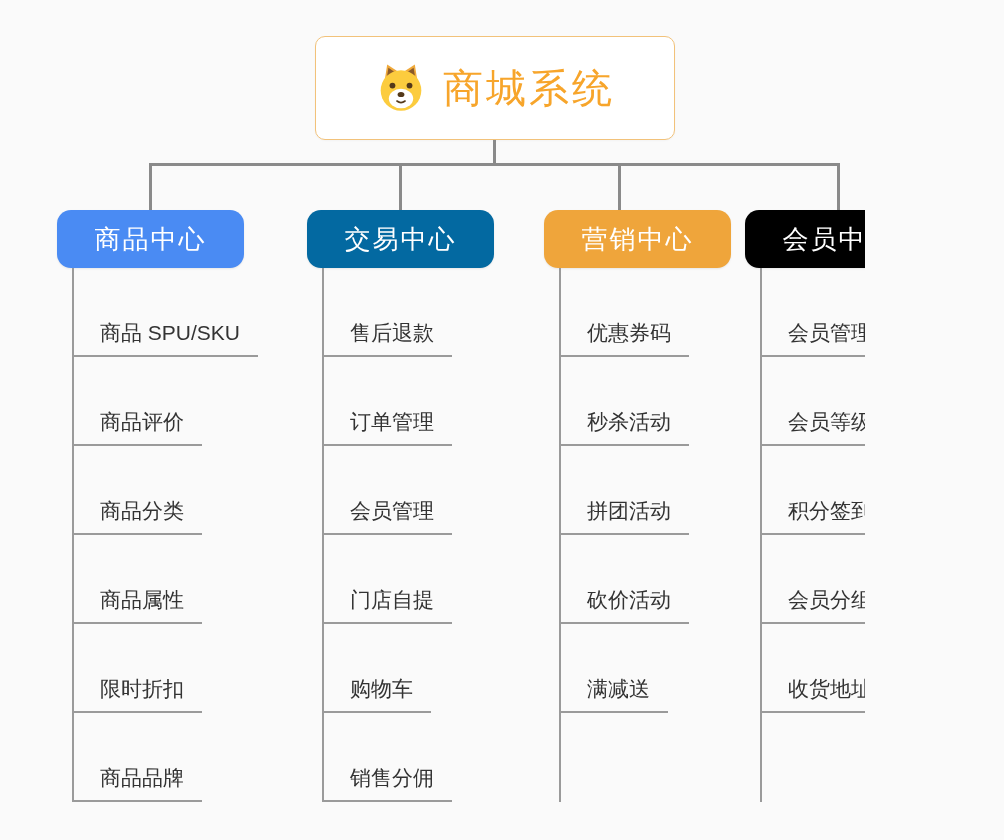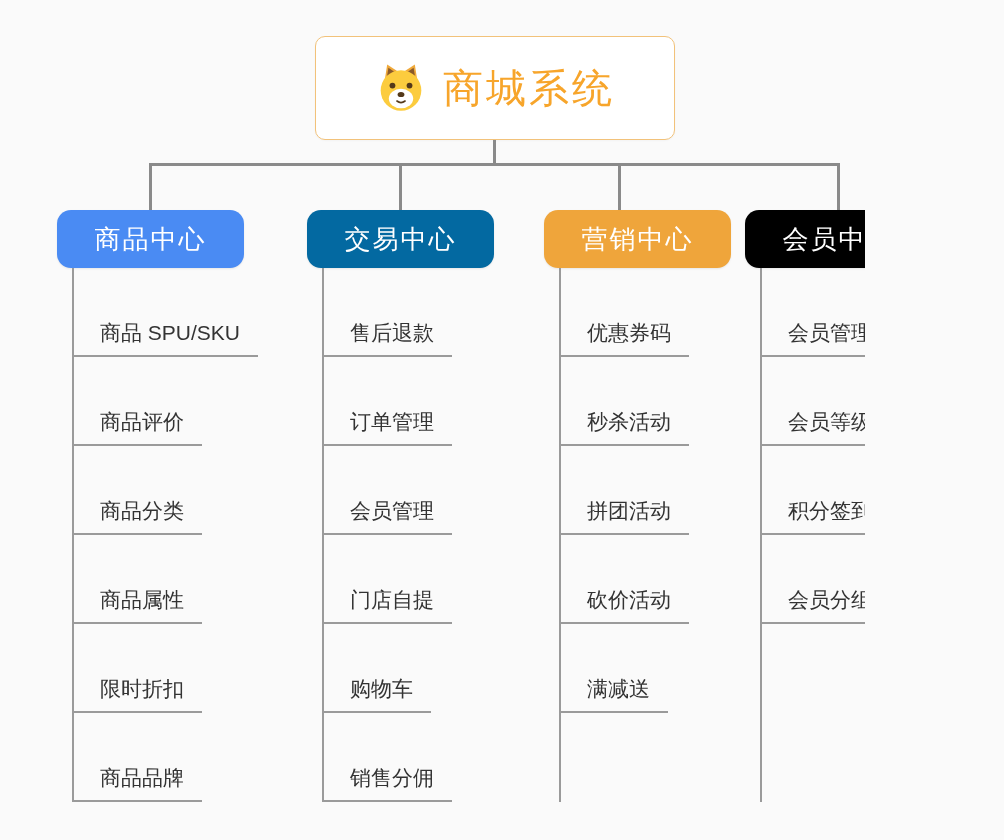--- a/index.html
+++ b/index.html
@@ -216,6 +216,9 @@
       <div class="child-row">
           <span class="child-label">会员分组</span>
         </div>
+      <div class="child-row">
+          <span class="child-label">收货地址</span>
+        </div>
     </div>
   </section>
 

